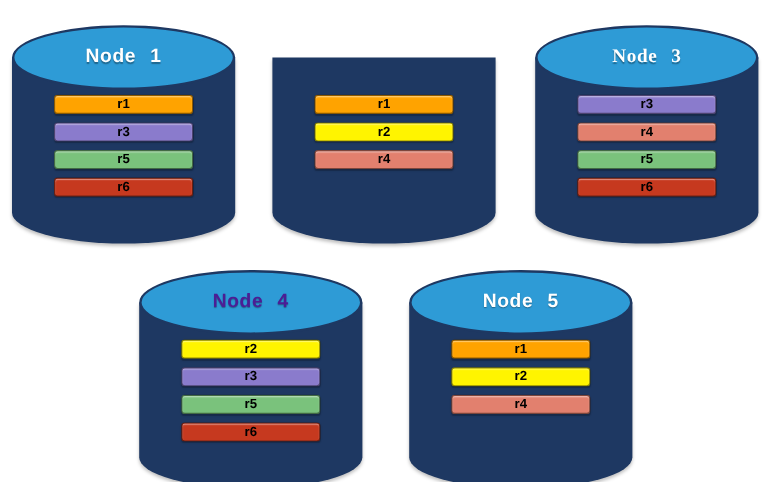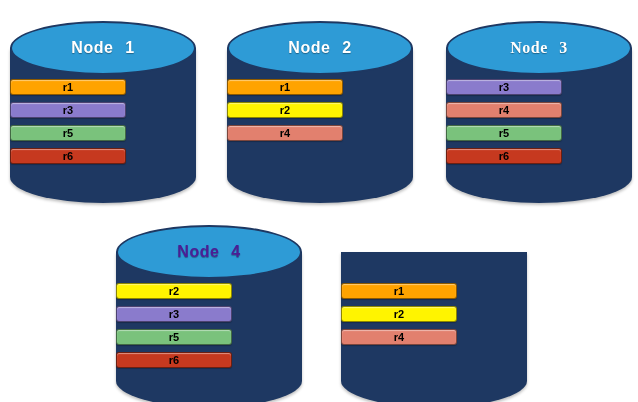--- a/index.html
+++ b/index.html
@@ -97,9 +97,6 @@
     </div>
     <div class="cylinder pos-2">
       <div class="cyl-body" style="background: rgb(30, 56, 98);"></div>
-      <div class="cyl-top" style="background: rgb(46, 155, 214); border-color: rgb(30, 56, 98);">
-        <div class="node-label" style="color: rgb(255, 255, 255);">Node 2</div>
-      </div>
       <div class="records">
         <div class="record" style="background: rgb(255, 163, 0); color: rgb(0, 0, 0);">r1</div>
         <div class="record" style="background: rgb(255, 244, 0); color: rgb(0, 0, 0);">r2</div>

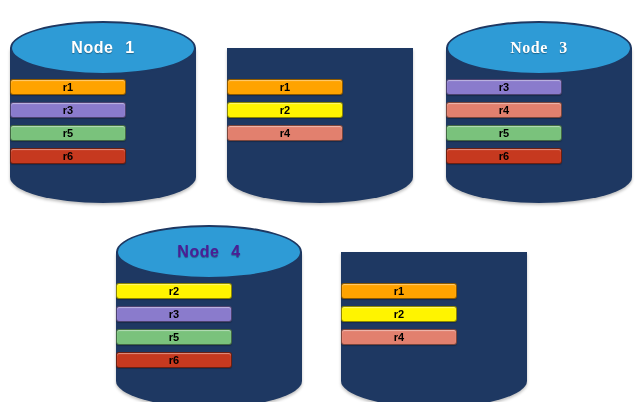--- a/index.html
+++ b/index.html
@@ -61,6 +61,7 @@
     top: 58px;
     display: flex;
     flex-direction: column;
+    align-items: center;
     gap: 7px;
   }
   .record {

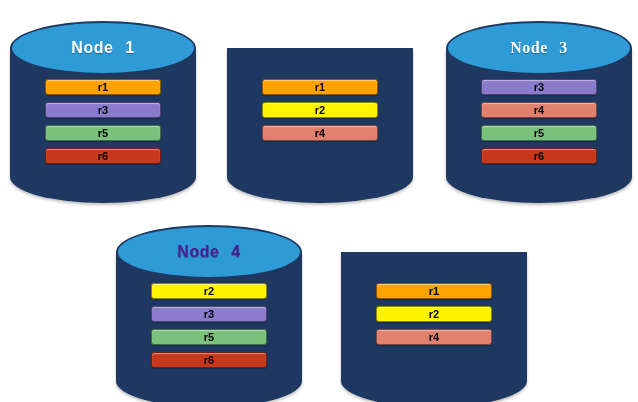--- a/index.html
+++ b/index.html
@@ -130,6 +130,9 @@
     </div>
     <div class="cylinder pos-5">
       <div class="cyl-body" style="background: rgb(30, 56, 98);"></div>
+      <div class="cyl-top" style="background: rgb(46, 155, 214); border-color: rgb(30, 56, 98);">
+        <div class="node-label" style="color: rgb(255, 255, 255);">Node 5</div>
+      </div>
       <div class="records">
         <div class="record" style="background: rgb(255, 163, 0); color: rgb(0, 0, 0);">r1</div>
         <div class="record" style="background: rgb(255, 244, 0); color: rgb(0, 0, 0);">r2</div>

